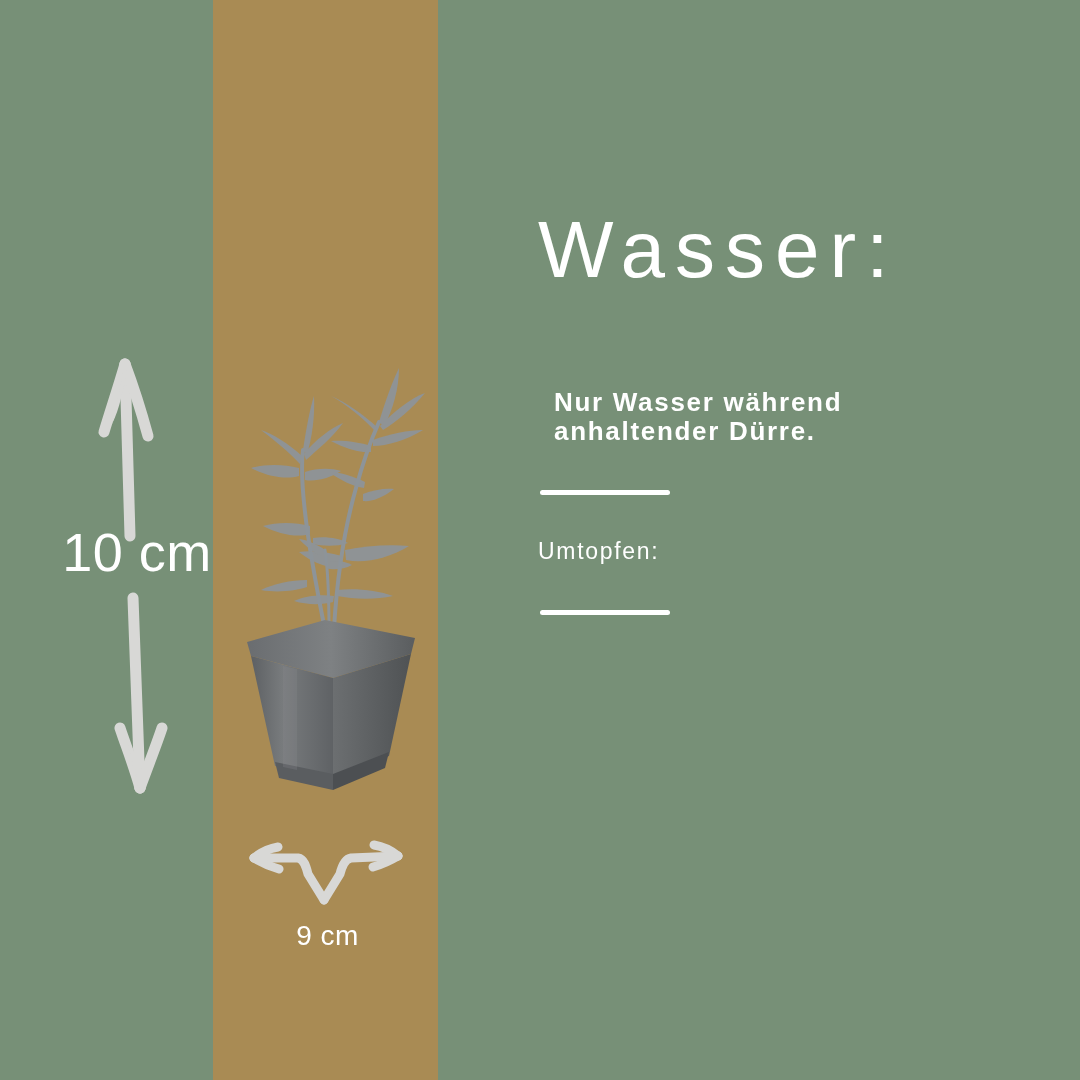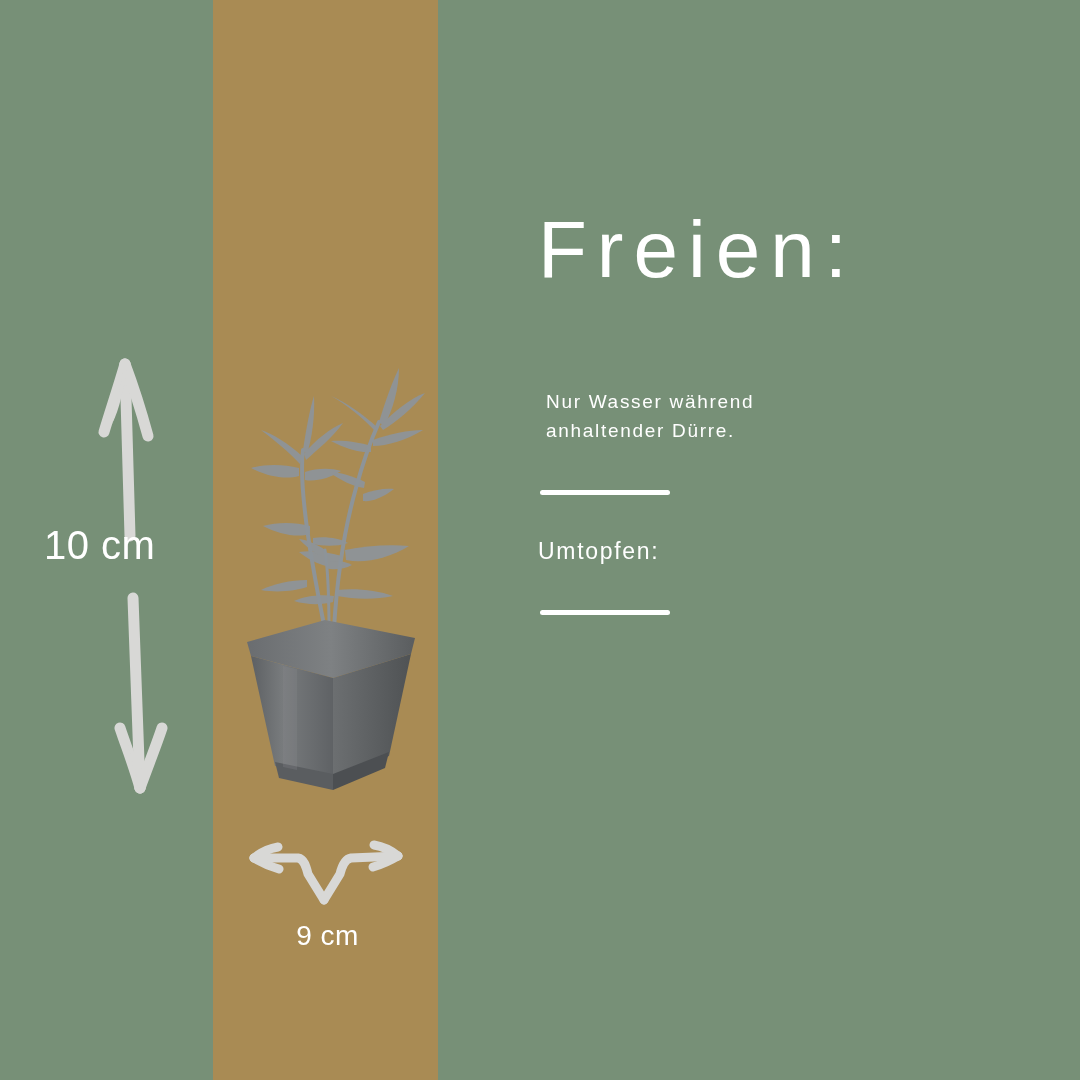--- a/index.html
+++ b/index.html
@@ -285,7 +285,7 @@
 
   <div class="tips-panel">
 
-    <h1 class="tips-title">Freien:</h1>
+    <h1 class="tips-title">Wasser:</h1>
 
     <div class="tip-block">
       <p class="tip-body">Nur Wasser während

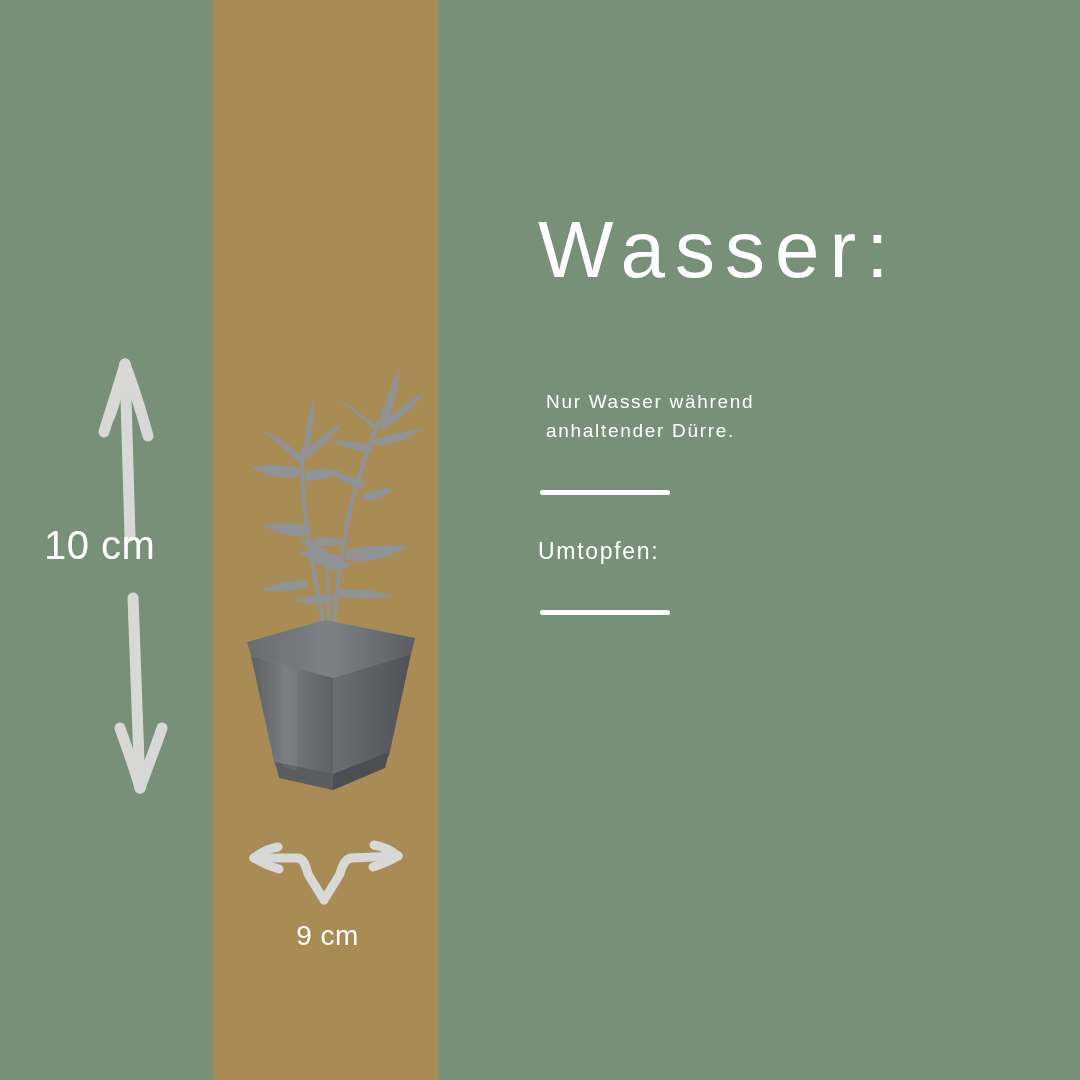--- a/index.html
+++ b/index.html
@@ -125,11 +125,11 @@
   }
   .tip-body {
     color: #ffffff;
-    font-size: 19px;
-    font-weight: 400;
+    font-size: 26px;
+    font-weight: 700;
     letter-spacing: 1.7px;
     line-height: 28.5px;
-    margin: 8px;
+    margin: 16px;
     white-space: pre-line;
   }
   .tip-divider {

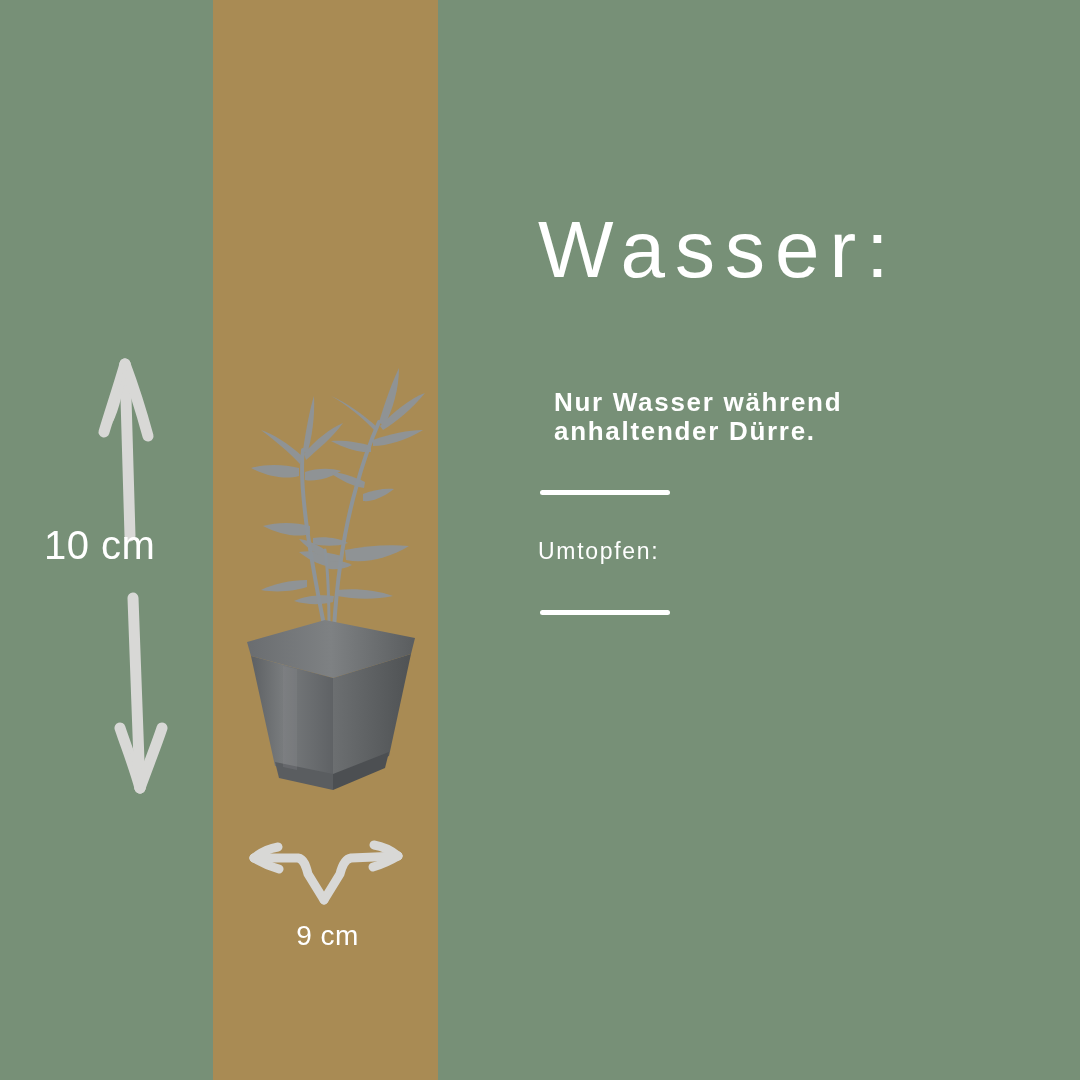--- a/index.html
+++ b/index.html
@@ -50,11 +50,12 @@
 
   .label-height {
     position: absolute;
-    left: 44px;
+    left: 52px;
     top: 525px;
     width: 170px;
-    color: #ffffff;
-    font-size: 40px;
+    text-align: center;
+    color: #ffffff;
+    font-size: 54px;
     font-weight: 300;
     letter-spacing: 0.5px;
     line-height: 1;

